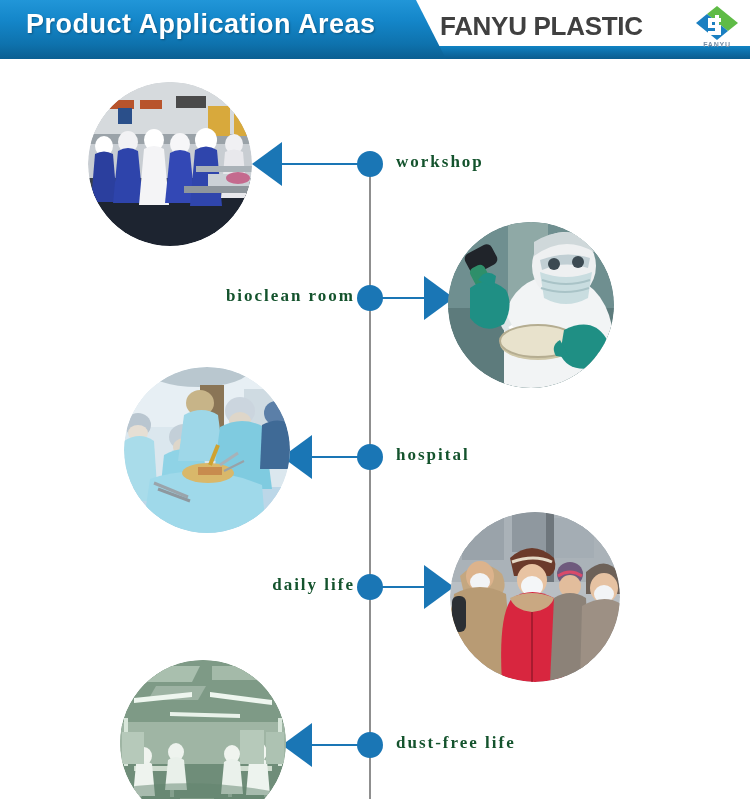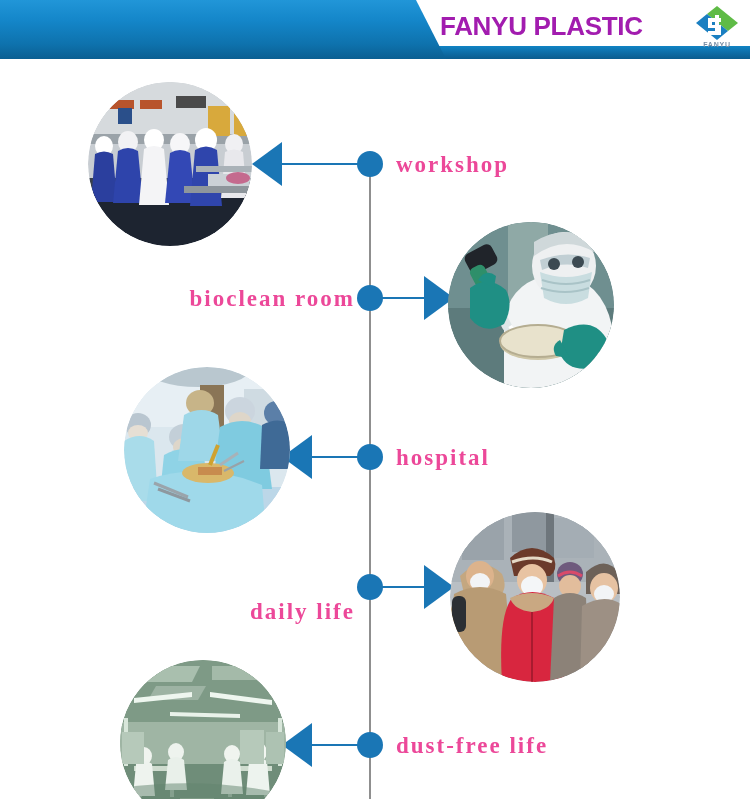--- a/index.html
+++ b/index.html
@@ -96,6 +96,7 @@
 <div class="header">
   <div class="header-bar"></div>
   <div class="header-banner"></div>
+  <div class="header-title">Product Application Areas</div>
   <div class="brand-name">FANYU PLASTIC</div>
 
   <div class="logo">

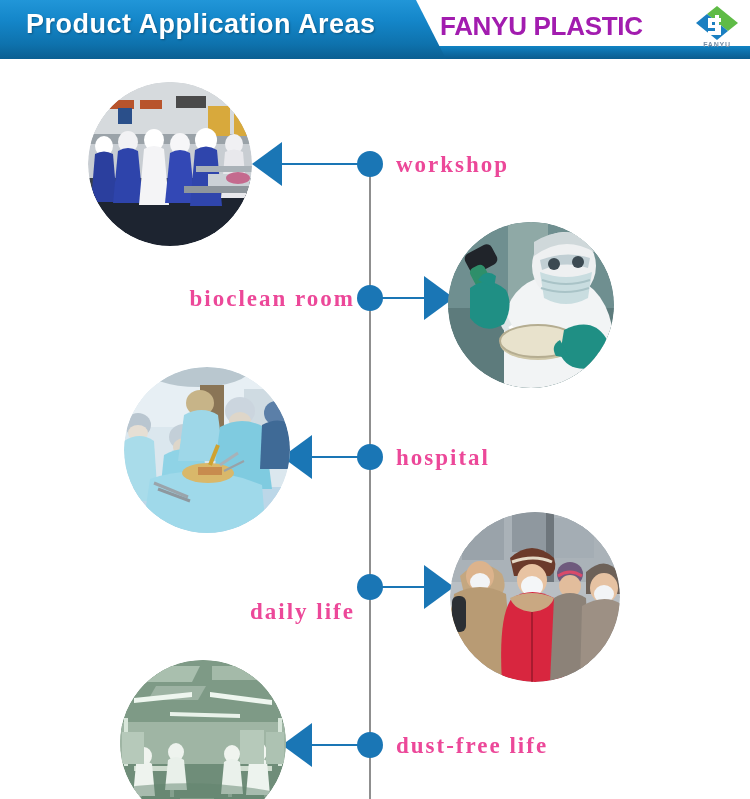--- a/index.html
+++ b/index.html
@@ -34,7 +34,7 @@
   .brand-name {
     position: absolute; left: 440px; top: 11px;
     font-family: "Liberation Sans", sans-serif;
-    font-size: 26px; font-weight: bold; color: #a21caf;
+    font-size: 26px; font-weight: bold; color: #404040;
     letter-spacing: -0.3px; white-space: nowrap;
   }
   .logo { position: absolute; left: 694px; top: 4px; width: 46px; height: 50px; }

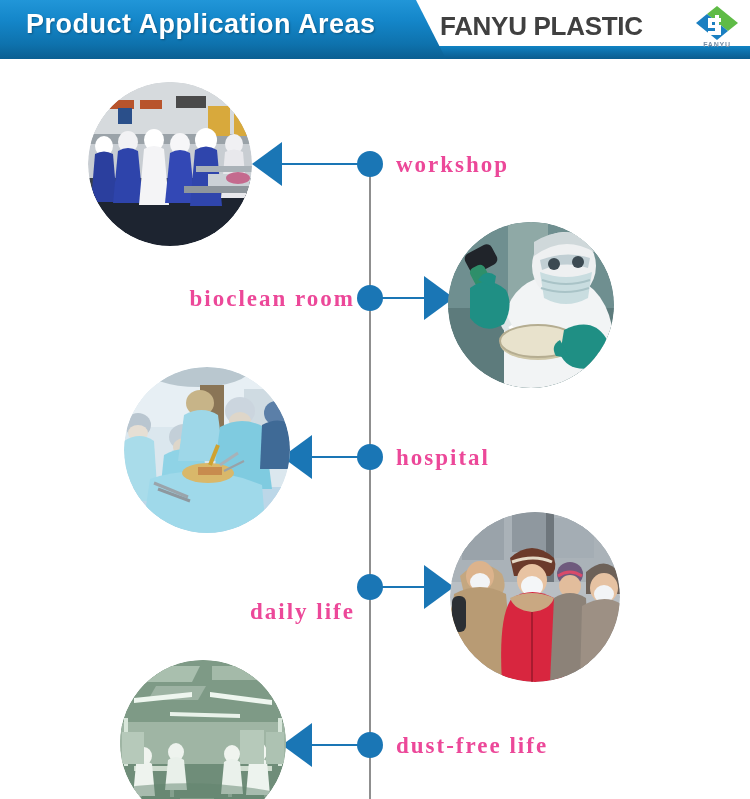--- a/index.html
+++ b/index.html
@@ -78,7 +78,7 @@
   .label {
     position: absolute;
     font-family: "Liberation Serif", serif;
-    font-size: 23px; font-weight: bold; color: #ec4899;
+    font-size: 17px; font-weight: bold; color: #14532d;
     letter-spacing: 2px; white-space: nowrap;
   }
   .label.right { left: 396px; }

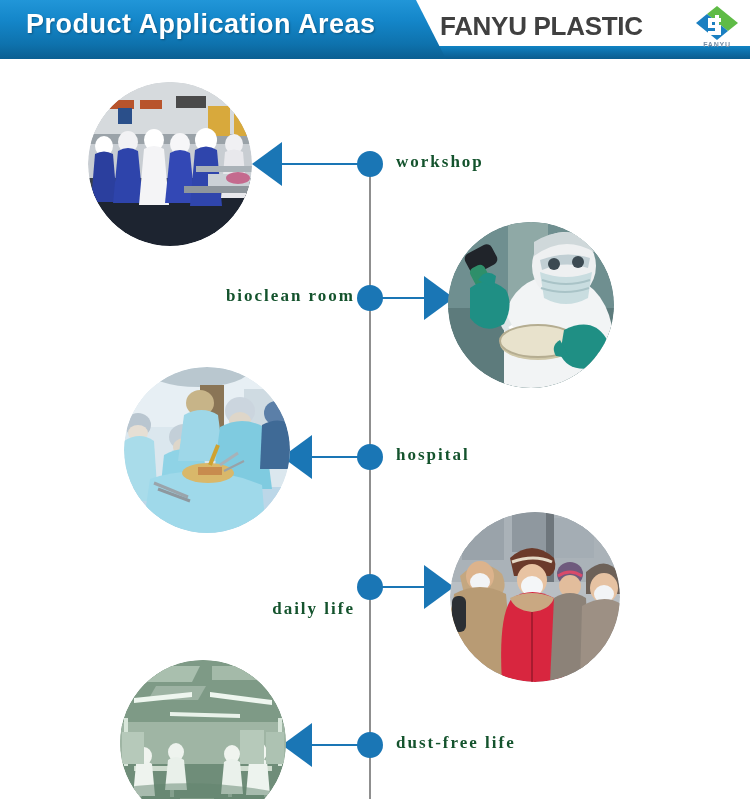--- a/index.html
+++ b/index.html
@@ -309,7 +309,7 @@
 <div class="pointer pointer-right" style="left:424px; top:565px;"></div>
 <div class="connector" style="left:380px; top:586px; width:50px;"></div>
 <div class="dot" style="left:357px; top:574px;"></div>
-<div class="label left" style="top:575px;margin-top:24px;">daily life</div>
+<div class="label left" style="top:575px;">daily life</div>
 
 <div class="photo" style="left:120px; top:660px; width:166px; height:166px;">
   <svg viewBox="0 0 166 166">

